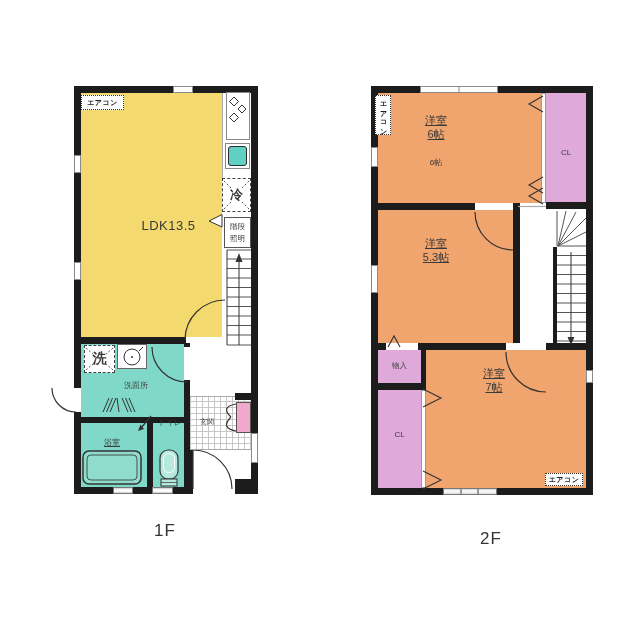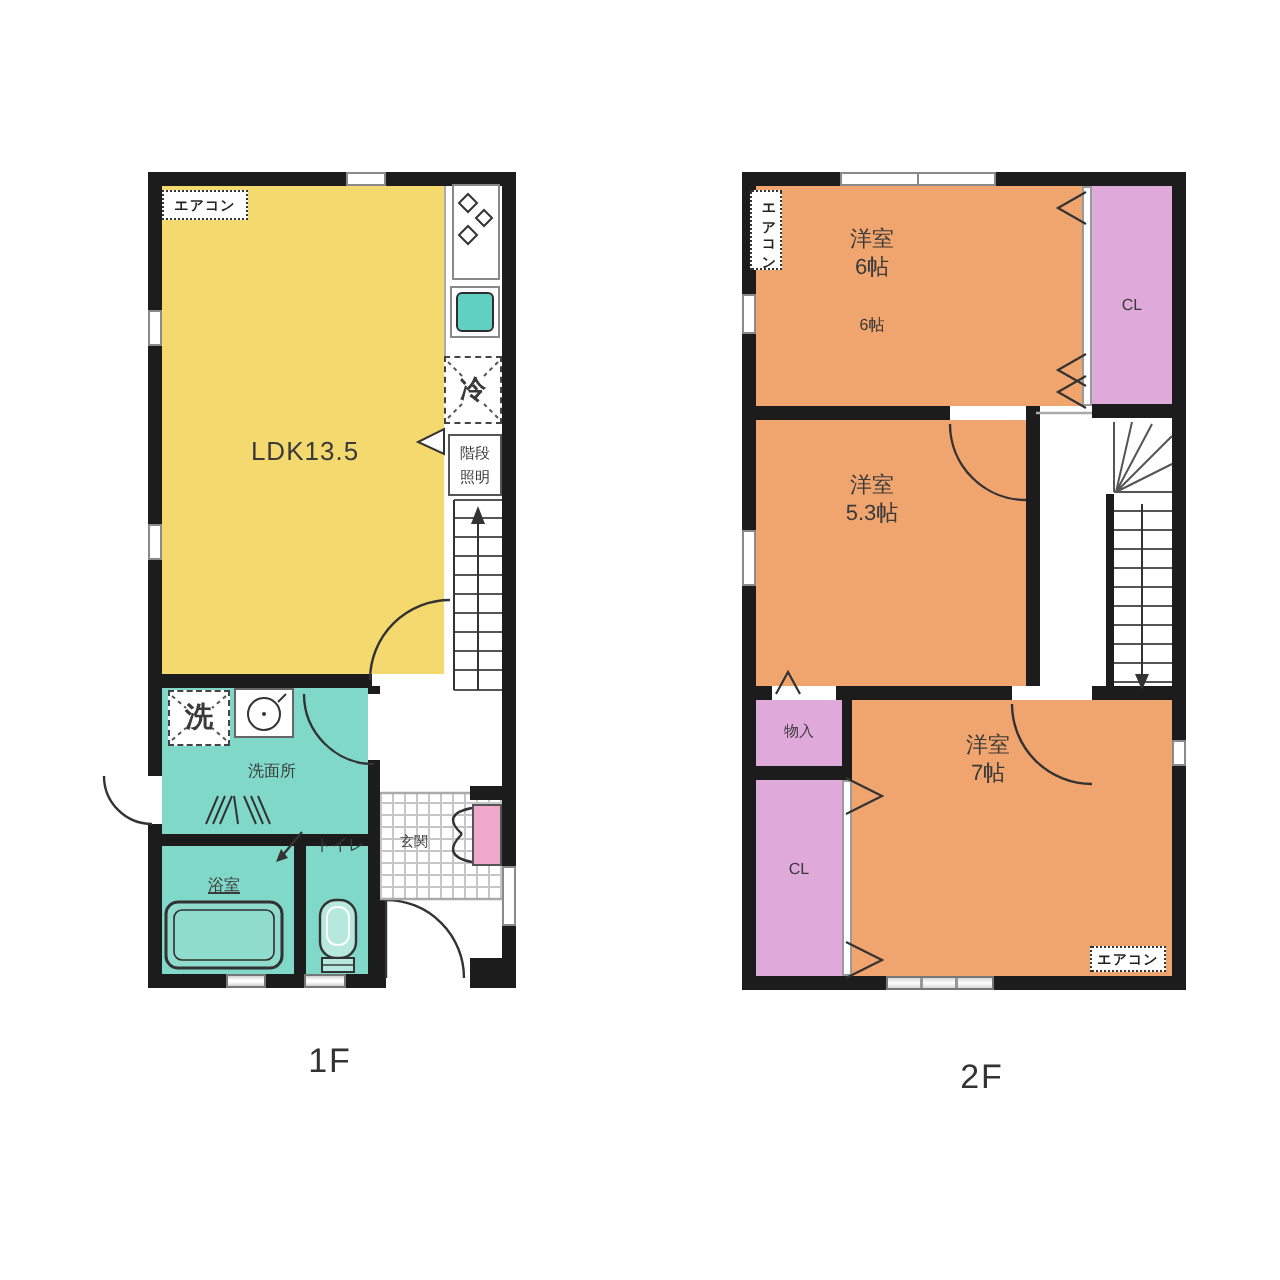--- a/index.html
+++ b/index.html
@@ -31,7 +31,7 @@
       repeating-linear-gradient(90deg,#c6c6c6 0 1px,transparent 1px 6px);}
   
   .lbl{position:absolute;z-index:5;text-align:center;line-height:1.3;white-space:nowrap;}
-  .lbl-room{font-size:11px;}
+  .lbl-room{font-size:11px;text-decoration:underline;}
   .lbl-sm{font-size:8px;}
   .lbl-xs{font-size:7px;}
   .lbl-ldk{font-size:13px;letter-spacing:.5px;}

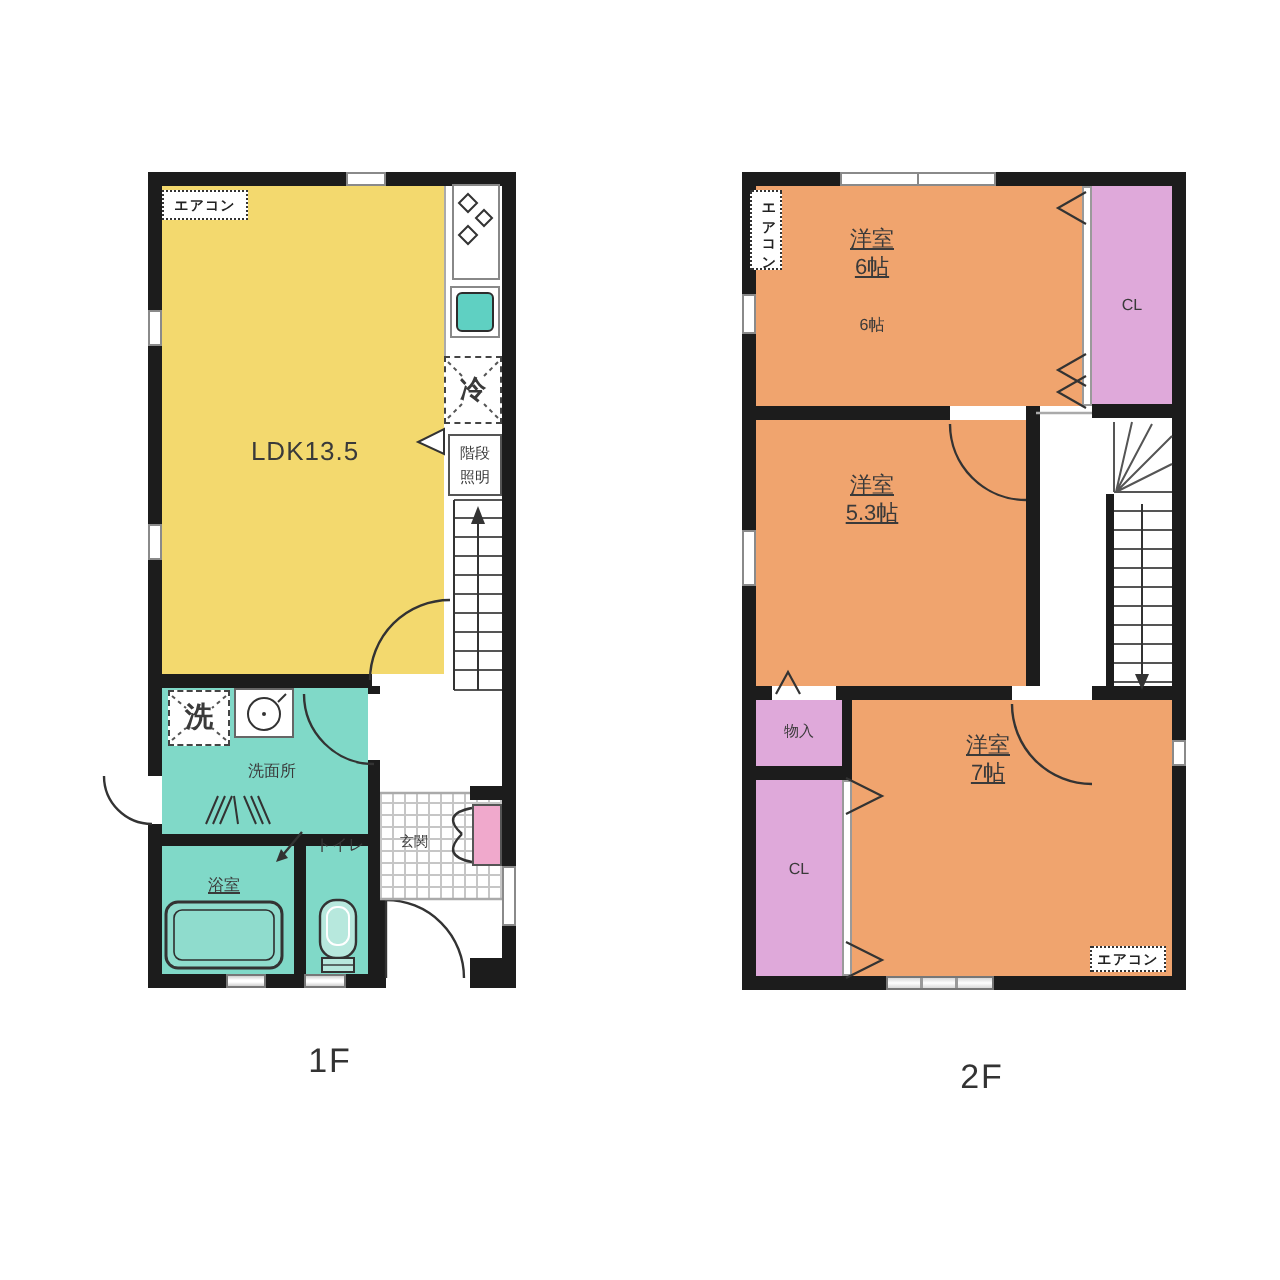--- a/index.html
+++ b/index.html
@@ -105,7 +105,7 @@
     </div>
     <div class="fixture" style="left:117px;top:344px;width:30px;height:25px;border:1px solid #666;"></div>
 
-    <div class="lbl lbl-ldk" style="left:120px;top:218px;width:65px;">LDK13.5</div>
+    <div class="lbl lbl-ldk" style="left:136px;top:218px;width:65px;">LDK13.5</div>
     <div class="lbl lbl-sm" style="left:120px;top:381px;width:32px;">洗面所</div>
     <div class="lbl lbl-sm" style="left:98px;top:438px;width:28px;text-decoration:underline;">浴室</div>
     <div class="lbl lbl-sm" style="left:155px;top:418px;width:30px;">トイレ</div>

